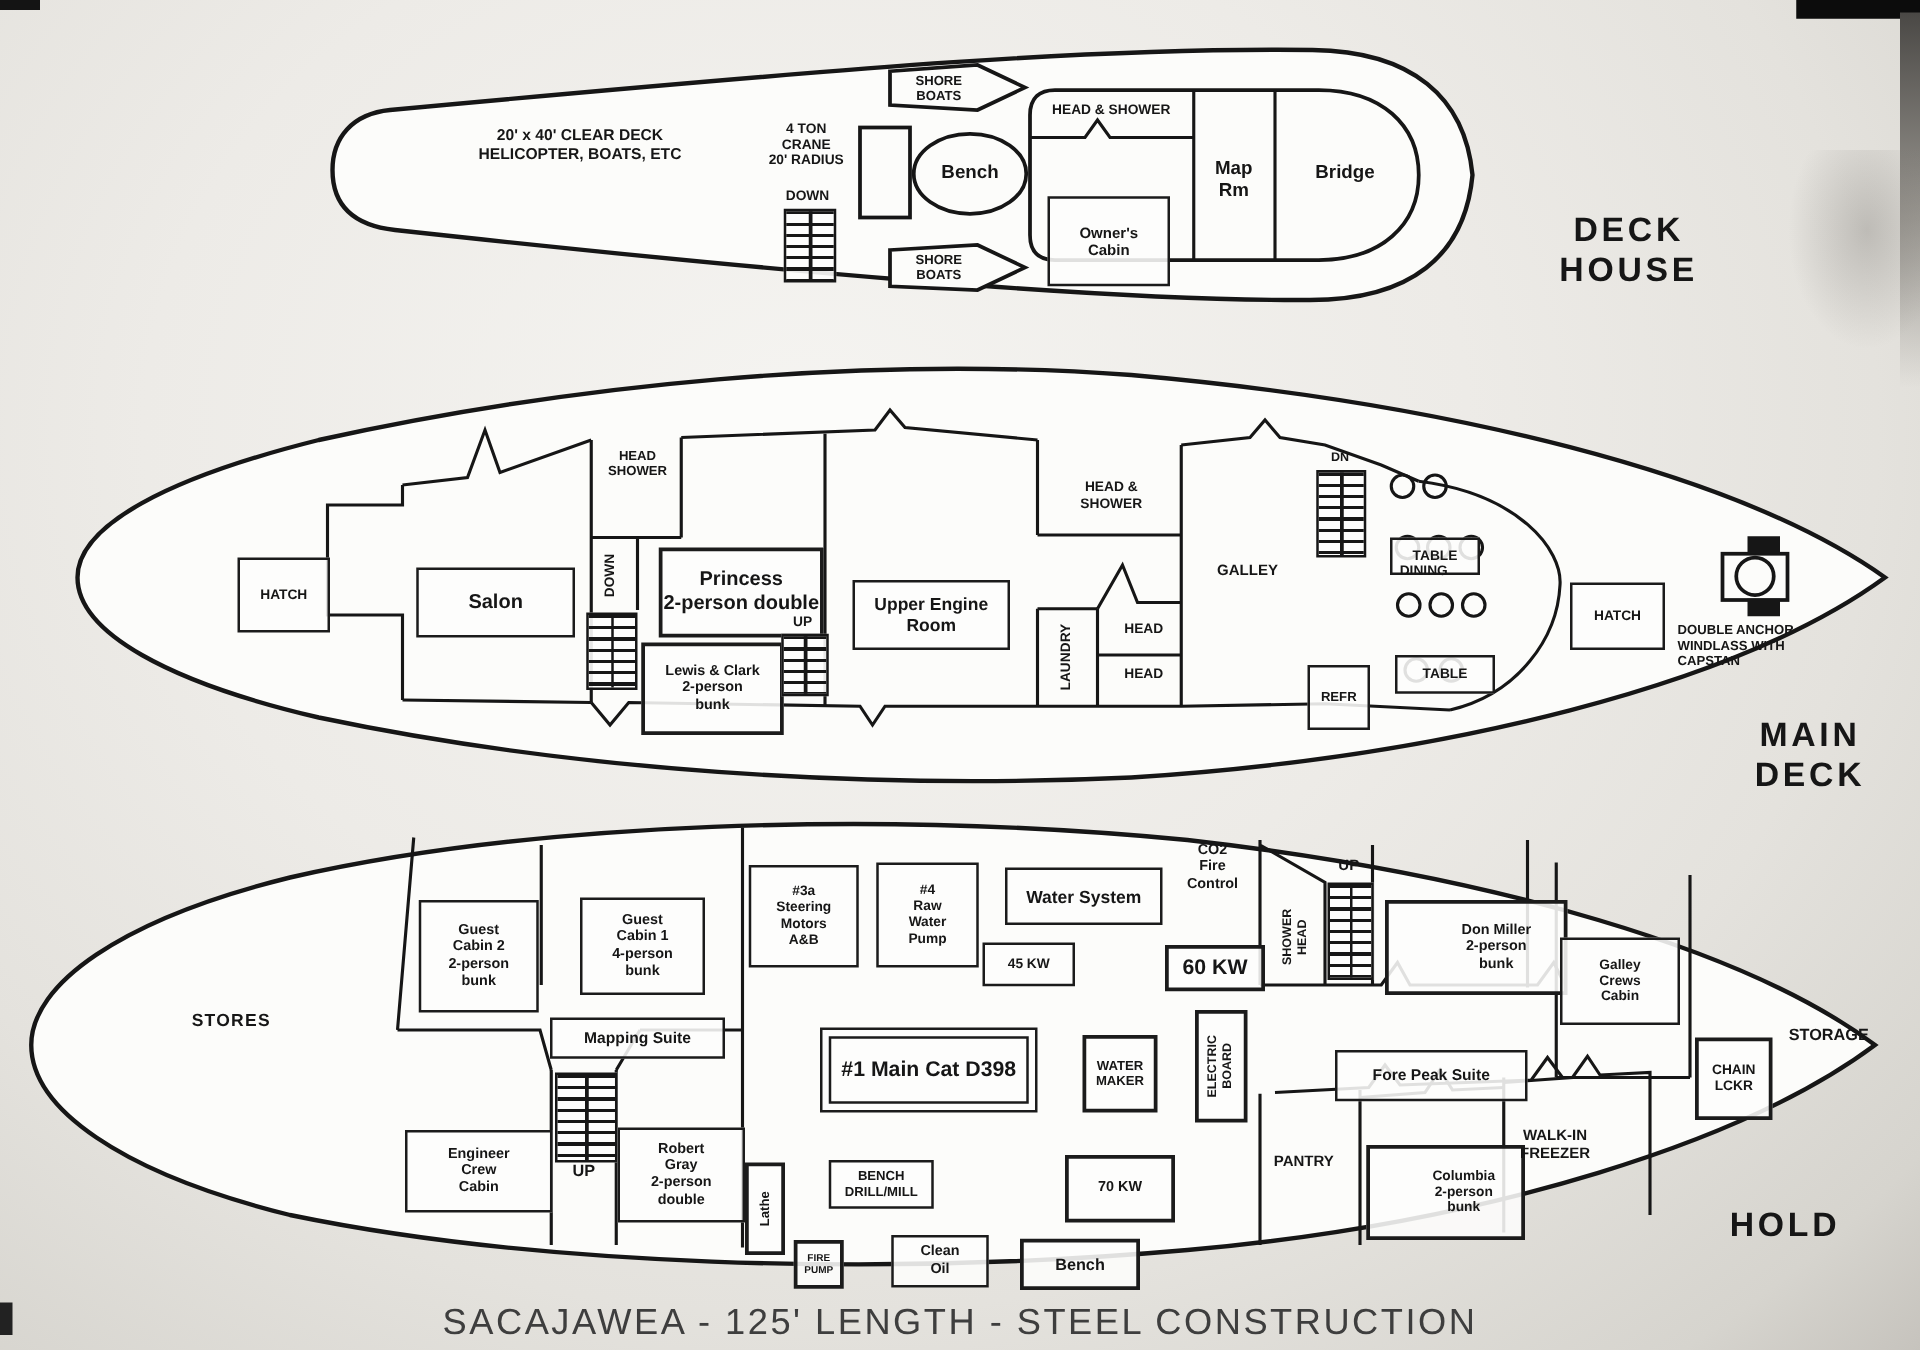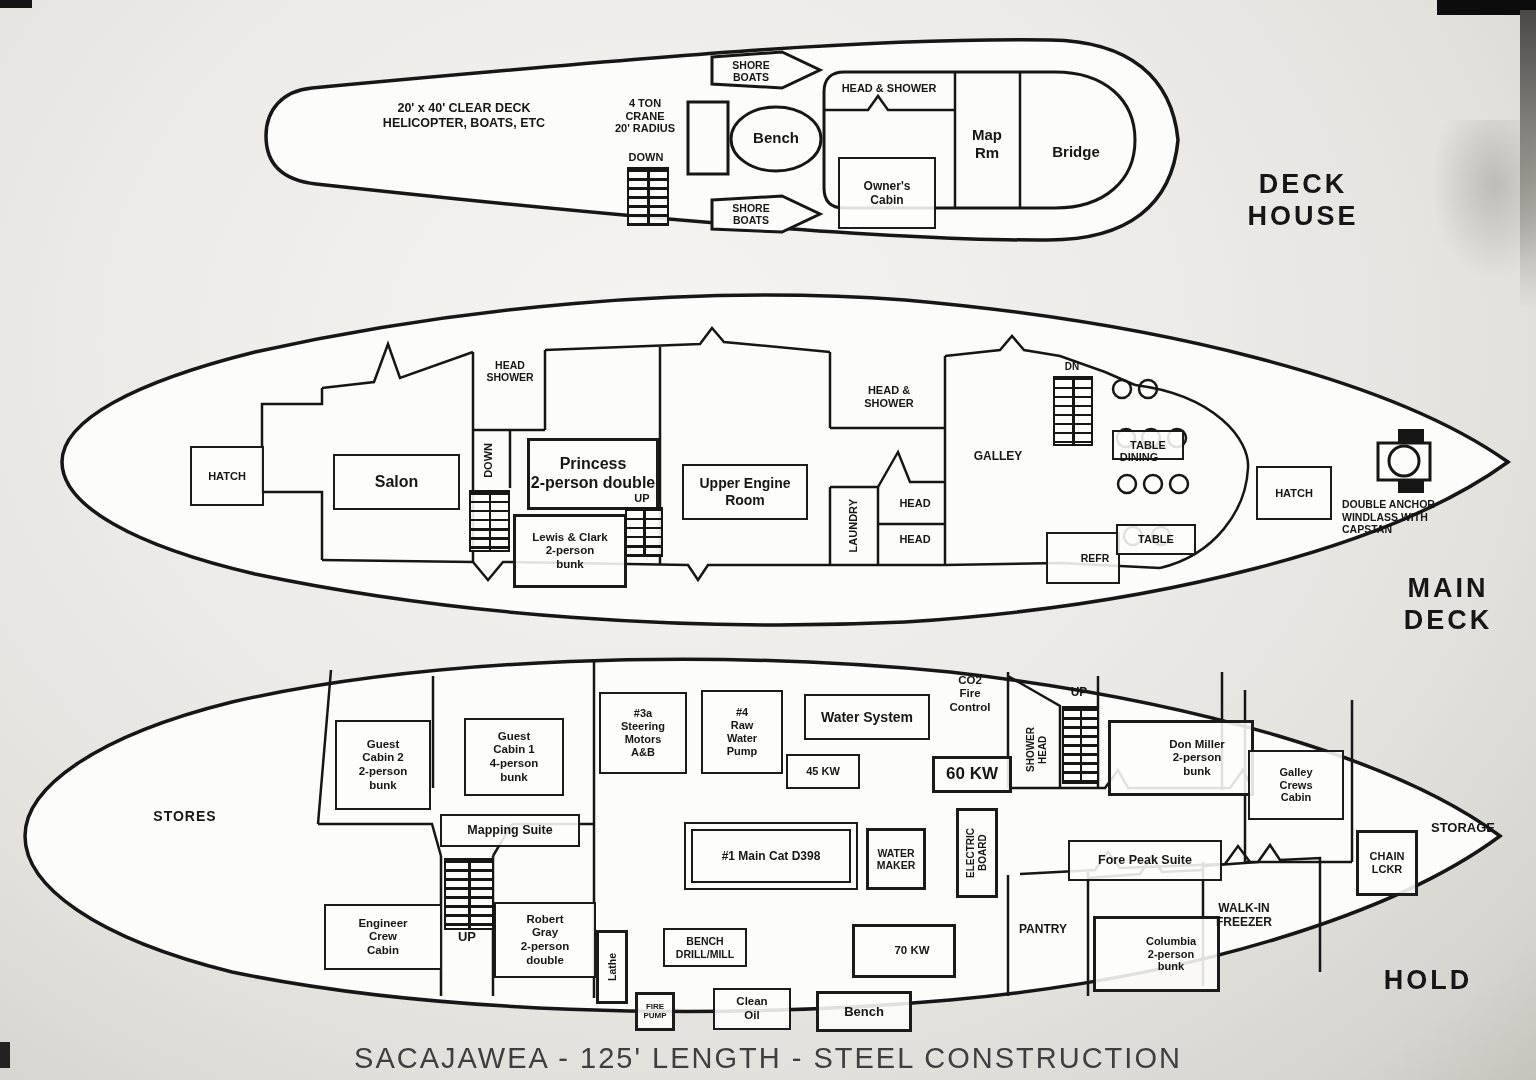--- a/index.html
+++ b/index.html
@@ -125,7 +125,7 @@
 Cabin</div>
   <div class="lbl" style="left:960px;top:122px;width:54px;height:44px;font-size:15px;">Map
 Rm</div>
-  <div class="lbl" style="left:1040px;top:141px;width:72px;height:22px;font-size:15px;">Bridge</div>
+  <div class="lbl" style="left:1040px;top:127px;width:72px;height:22px;font-size:15px;">Bridge</div>
   <div class="lbl decklbl" style="left:1198px;top:186px;width:210px;height:30px;">DECK HOUSE</div>
 
   <div class="lbl box" style="left:190px;top:416px;width:70px;height:56px;font-size:11px;">HATCH</div>

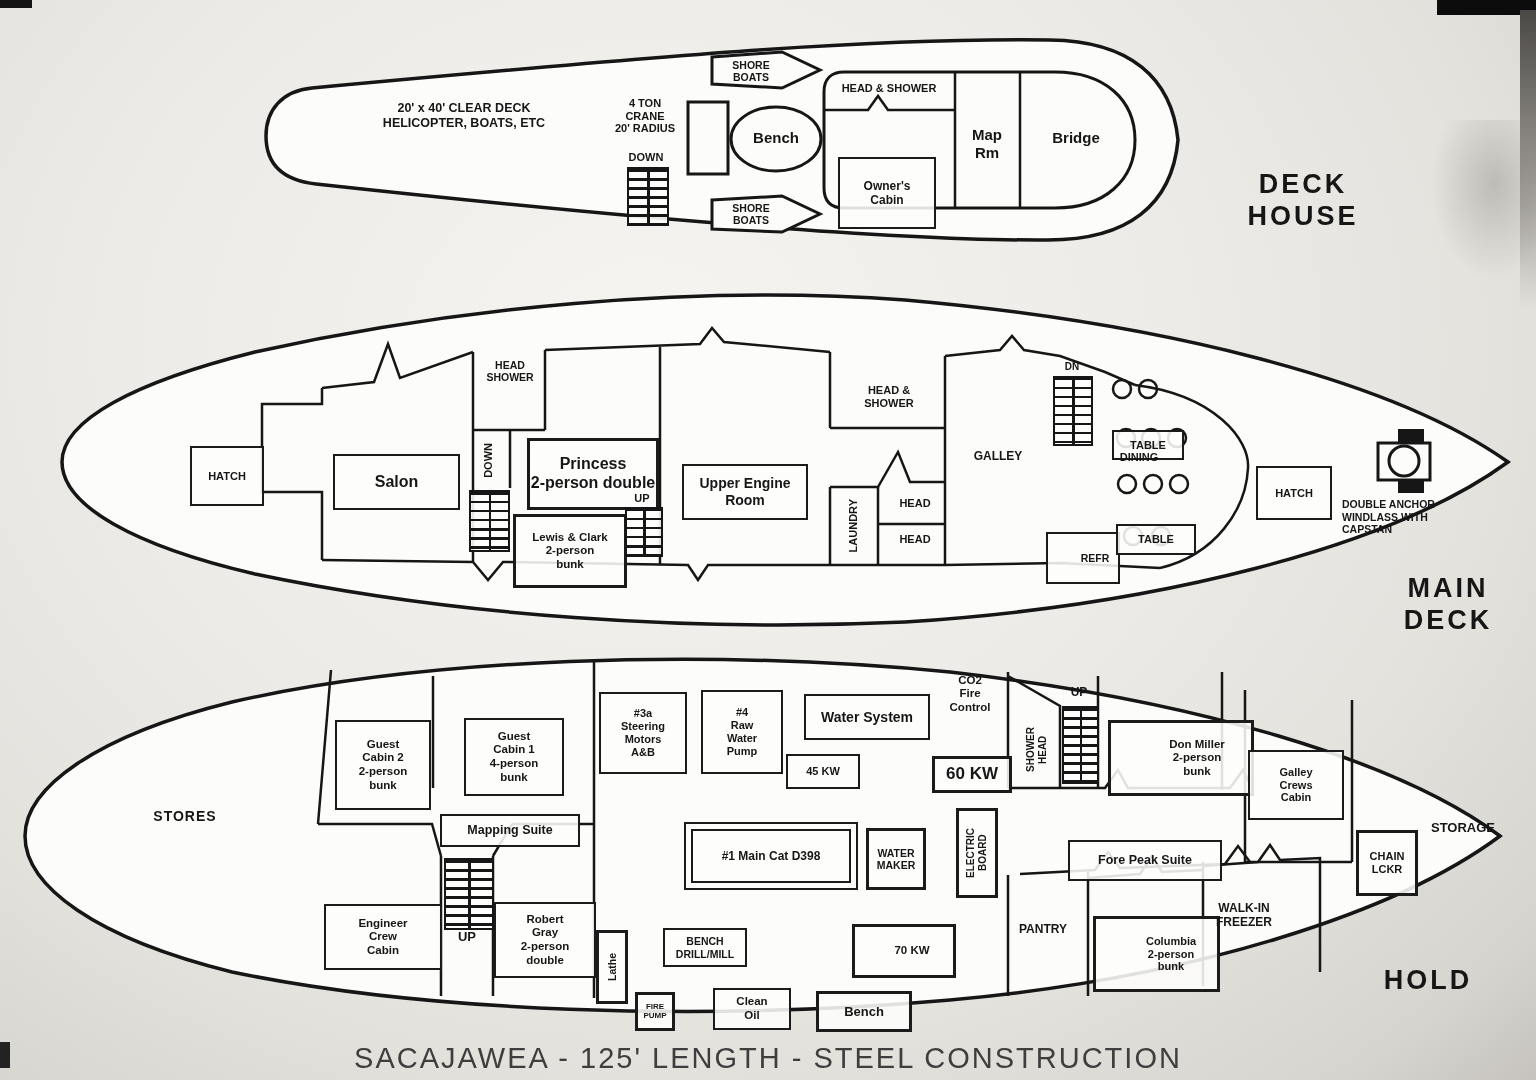--- a/index.html
+++ b/index.html
@@ -155,7 +155,7 @@
   <div class="lbl" style="left:966px;top:448px;width:64px;height:16px;font-size:12px;">GALLEY</div>
   <div class="lbl" style="left:1056px;top:361px;width:32px;height:12px;font-size:10px;text-align:right;">DN</div>
   <div class="stairs" style="left:1053px;top:376px;width:36px;height:66px;"></div>
-  <div class="lbl box" style="left:1046px;top:502px;width:46px;height:48px;font-size:10.5px;padding-left:24px;">REFR</div>
+  <div class="lbl box" style="left:1046px;top:502px;width:46px;height:48px;font-size:10.5px;">REFR</div>
   <div class="lbl box" style="left:1112px;top:400px;width:68px;height:26px;font-size:11px;">TABLE</div>
   <div class="lbl" style="left:1108px;top:450px;width:62px;height:14px;font-size:11px;">DINING</div>
   <div class="lbl box" style="left:1116px;top:494px;width:76px;height:27px;font-size:11px;">TABLE</div>

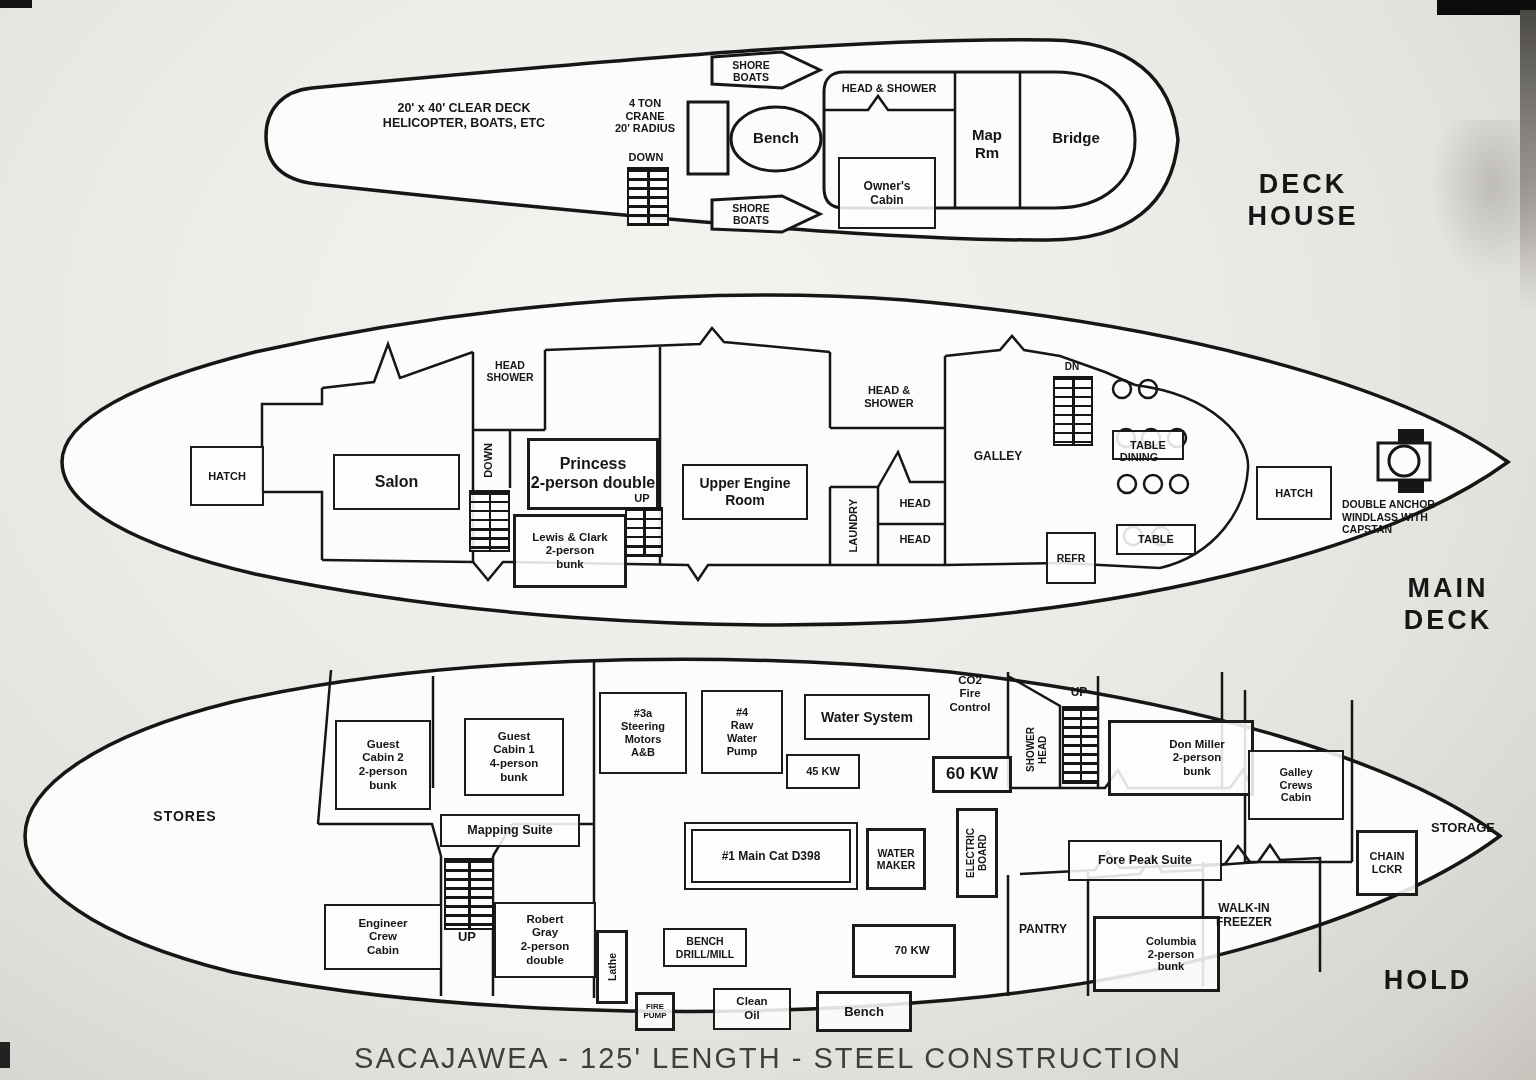--- a/index.html
+++ b/index.html
@@ -189,7 +189,7 @@
 Control</div>
   <div class="lbl box" style="left:786px;top:724px;width:70px;height:31px;font-size:11px;">45 KW</div>
   <div class="lbl box thick" style="left:932px;top:726px;width:74px;height:31px;font-size:17px;">60 KW</div>
-  <div class="lbl box" style="left:684px;top:792px;width:170px;height:64px;font-size:12px;">
+  <div class="lbl box" style="left:656px;top:792px;width:170px;height:64px;font-size:17px;">
     <div class="inner">#1  Main Cat D398</div>
   </div>
   <div class="lbl box thick" style="left:866px;top:798px;width:54px;height:56px;font-size:10.5px;">WATER

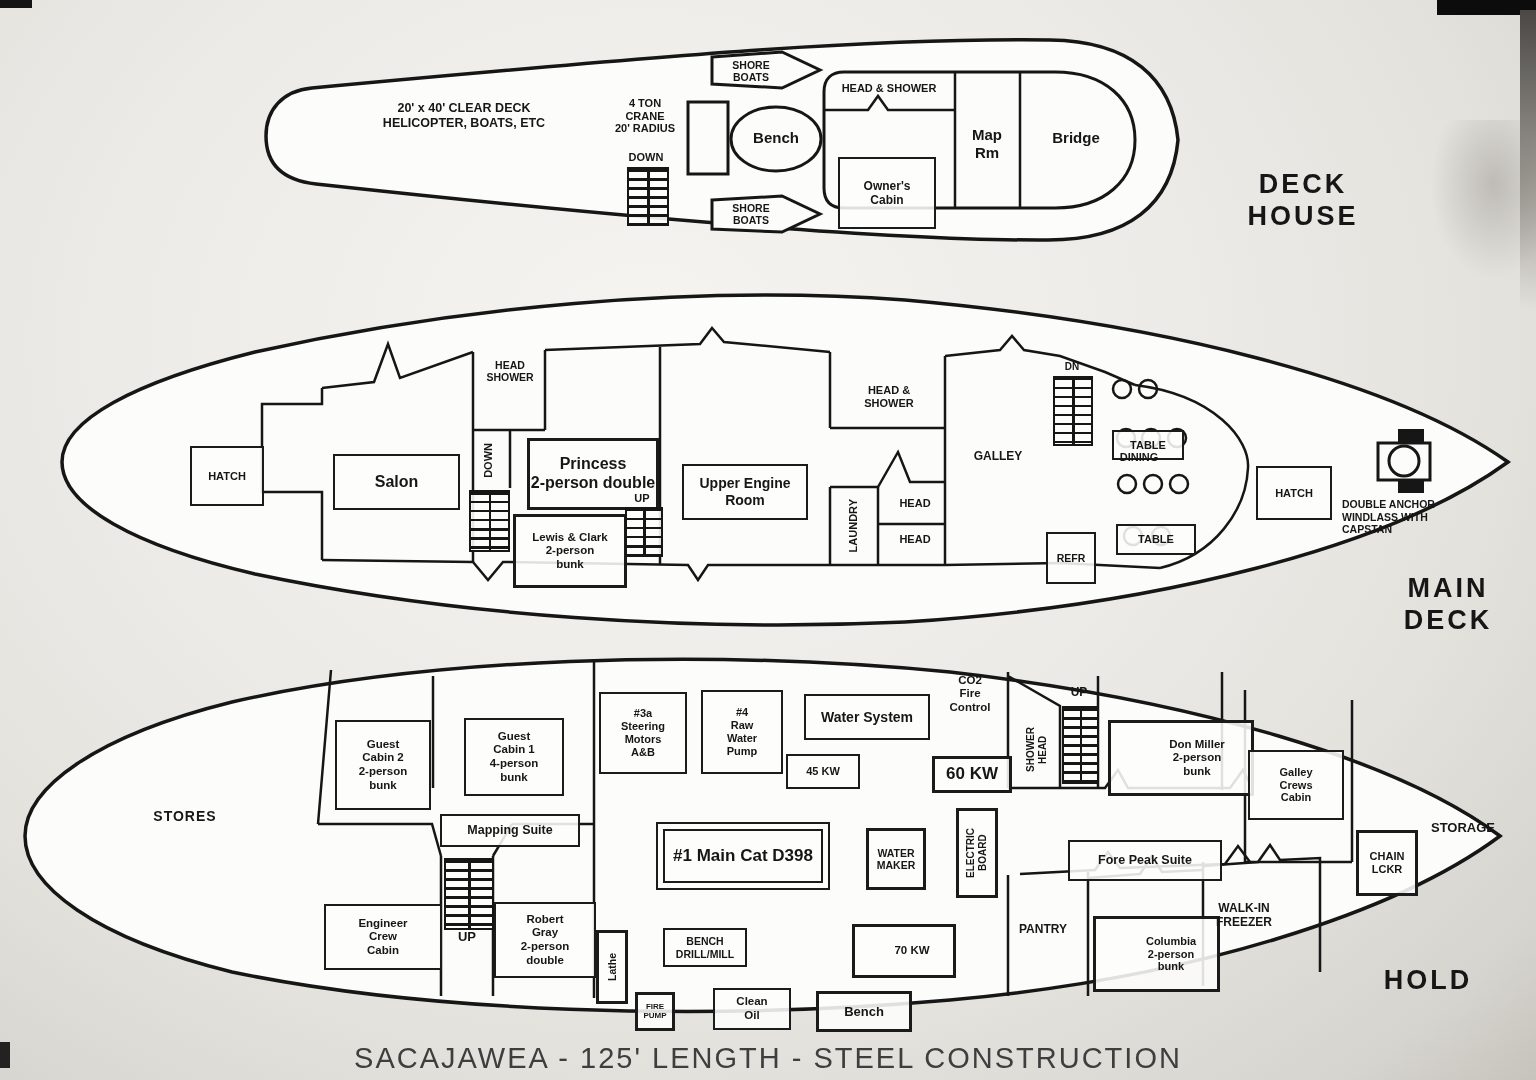--- a/index.html
+++ b/index.html
@@ -233,7 +233,7 @@
   <div class="lbl box" style="left:713px;top:958px;width:74px;height:38px;font-size:11.5px;">Clean
 Oil</div>
   <div class="lbl box thick" style="left:816px;top:961px;width:90px;height:35px;font-size:13px;">Bench</div>
-  <div class="lbl box thick" style="left:852px;top:894px;width:82px;height:48px;font-size:11.5px;padding-left:16px;">70 KW</div>
+  <div class="lbl box thick" style="left:852px;top:894px;width:82px;height:48px;font-size:11.5px;">70 KW</div>
   <div class="lbl" style="left:1010px;top:920px;width:66px;height:18px;font-size:12px;">PANTRY</div>
   <div class="lbl box thick" style="left:1093px;top:886px;width:92px;height:70px;font-size:11px;padding-left:29px;">Columbia
 2-person

